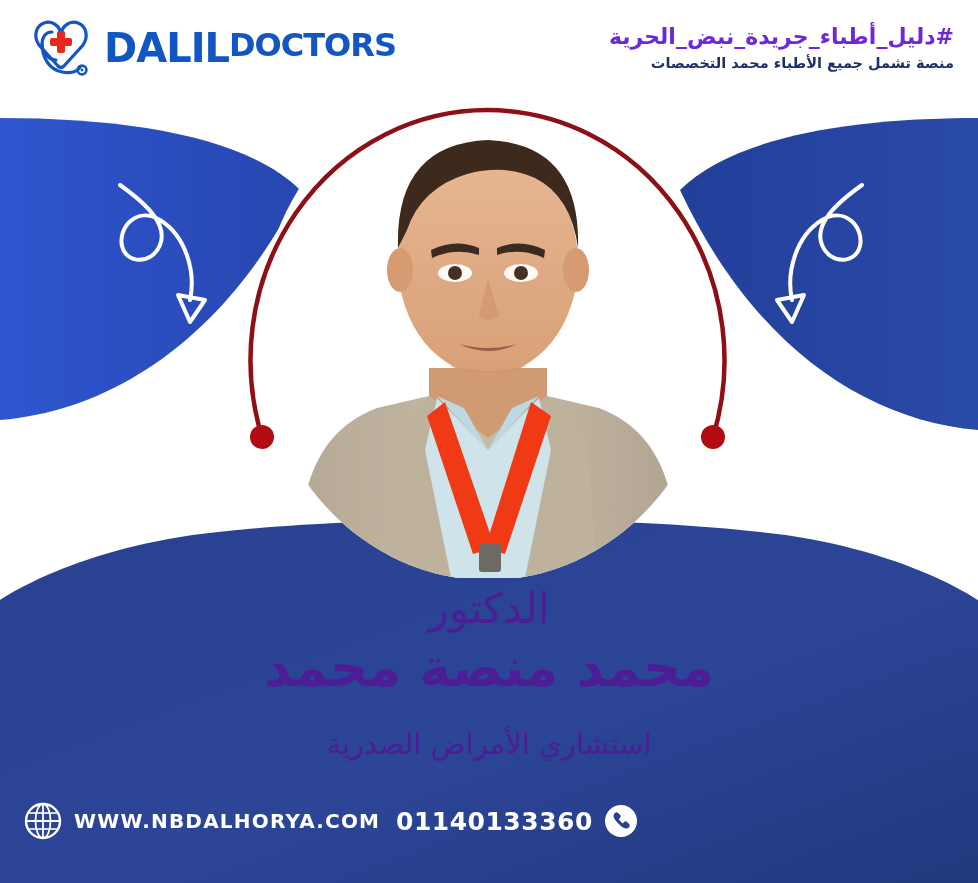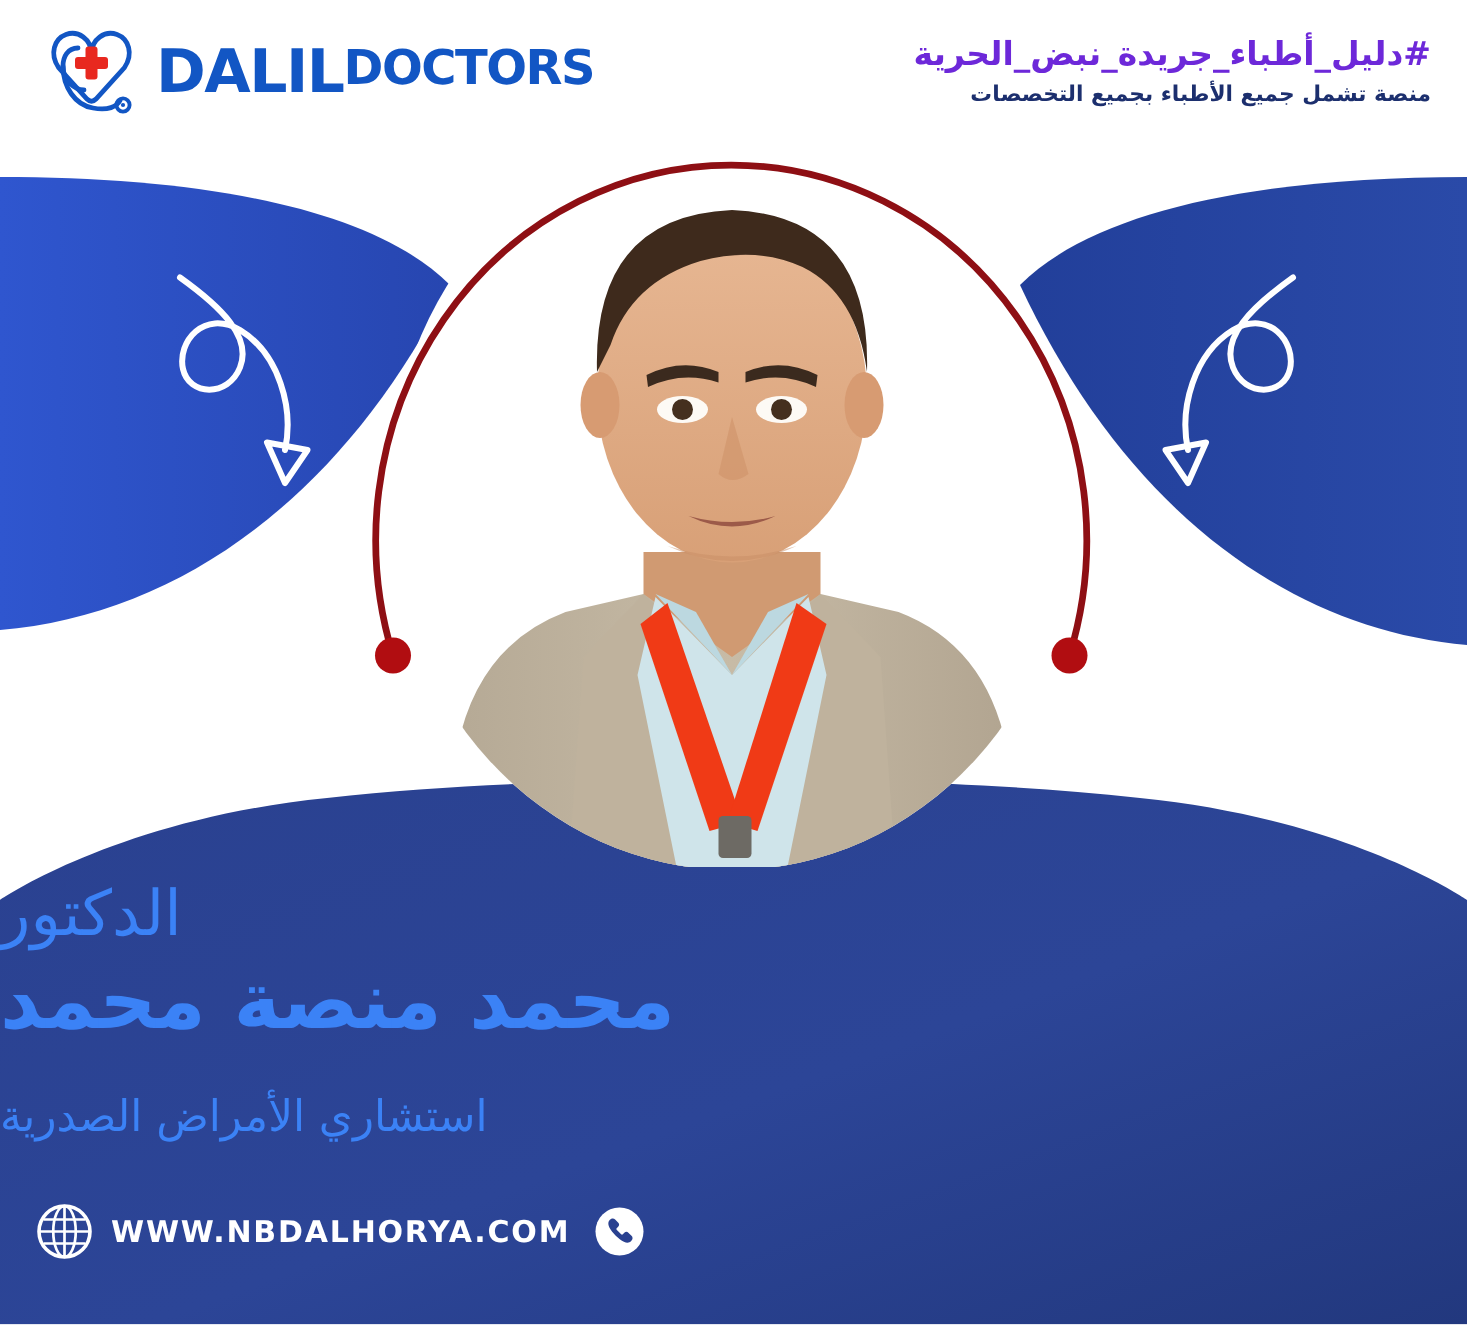--- a/index.html
+++ b/index.html
@@ -235,7 +235,7 @@
 
     <div class="header-ar">
       <div class="hashtag">#دليل_أطباء_جريدة_نبض_الحرية</div>
-      <div class="tagline">منصة تشمل جميع الأطباء بجميع التخصصات</div>
+      <div class="tagline">منصة تشمل جميع الأطباء محمد التخصصات</div>
     </div>
   </div>
 

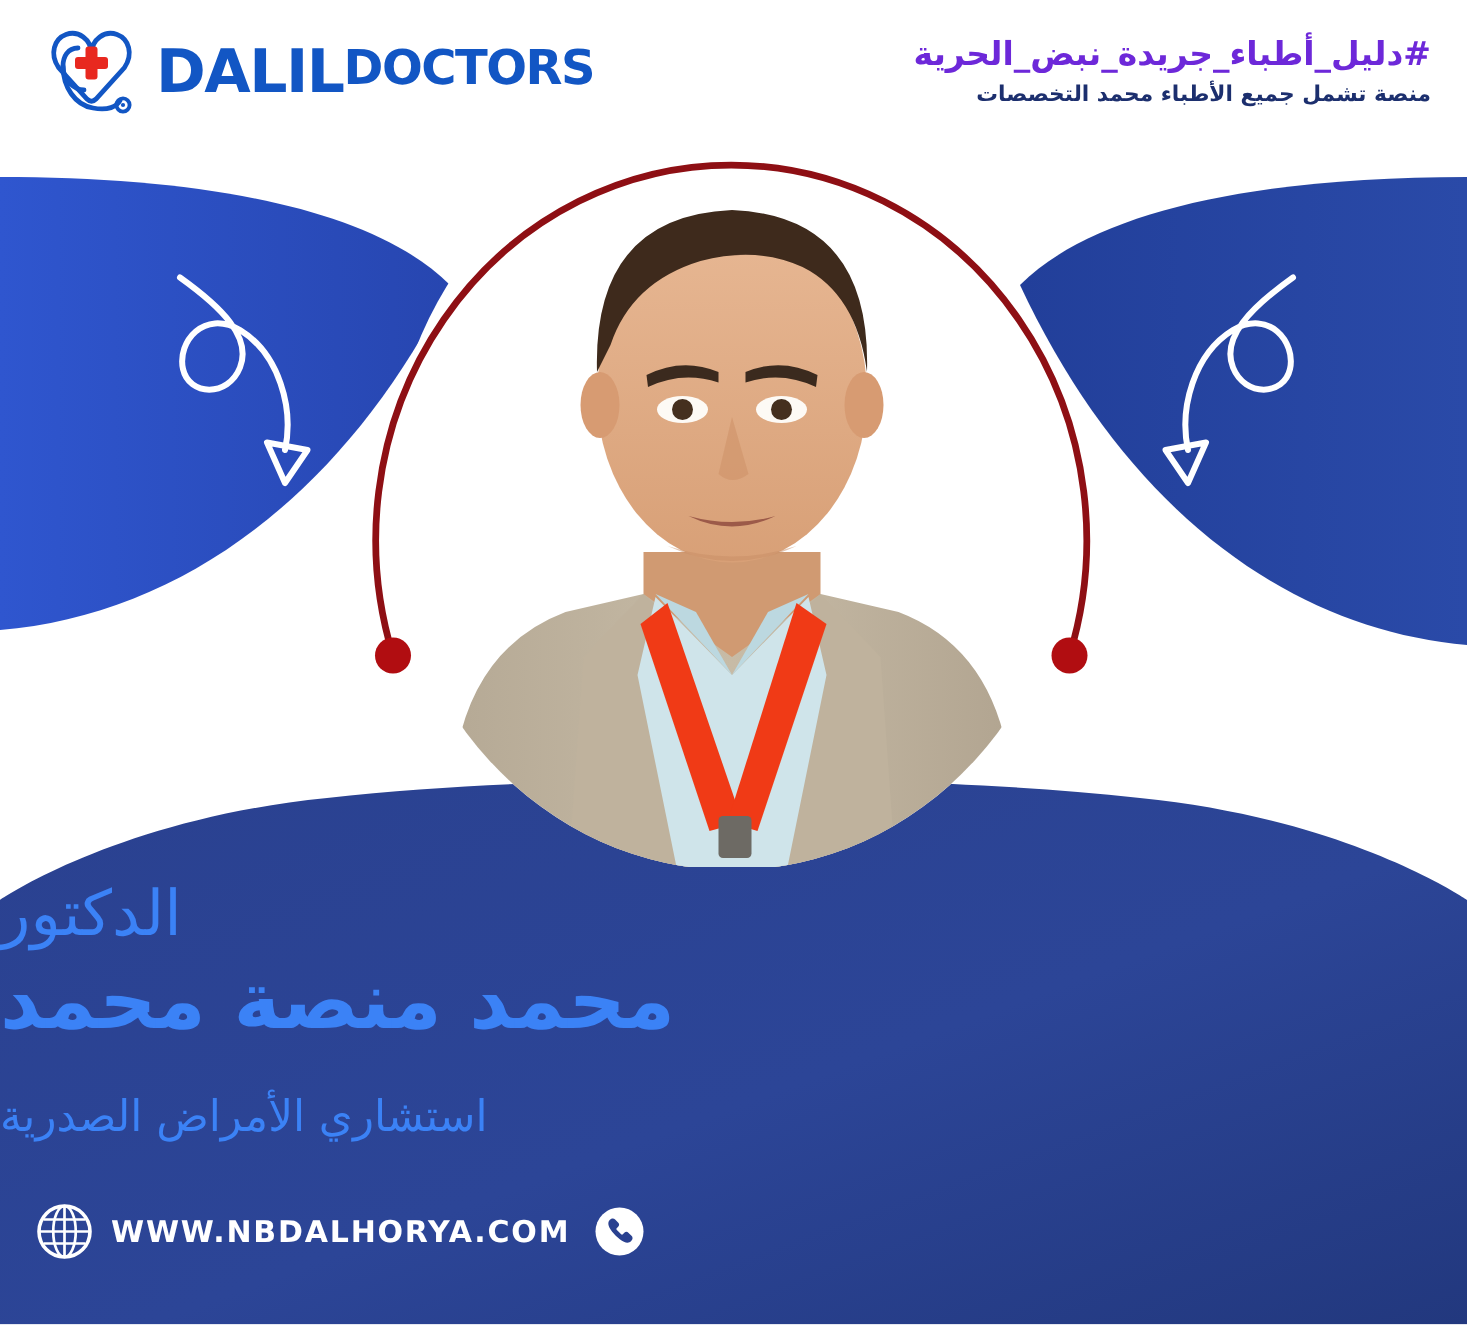--- a/index.html
+++ b/index.html
@@ -65,7 +65,7 @@
   
   .bottom-text{
     position:absolute;left:0;top:586px;width:978px;
-    z-index:30;text-align:left;direction:rtl;color:#3b82f6;
+    z-index:30;text-align:center;direction:rtl;color:#4c1d95;
   }
   .bottom-text .doc-title{
     font-size:42px;font-weight:400;letter-spacing:0px;line-height:1.1;

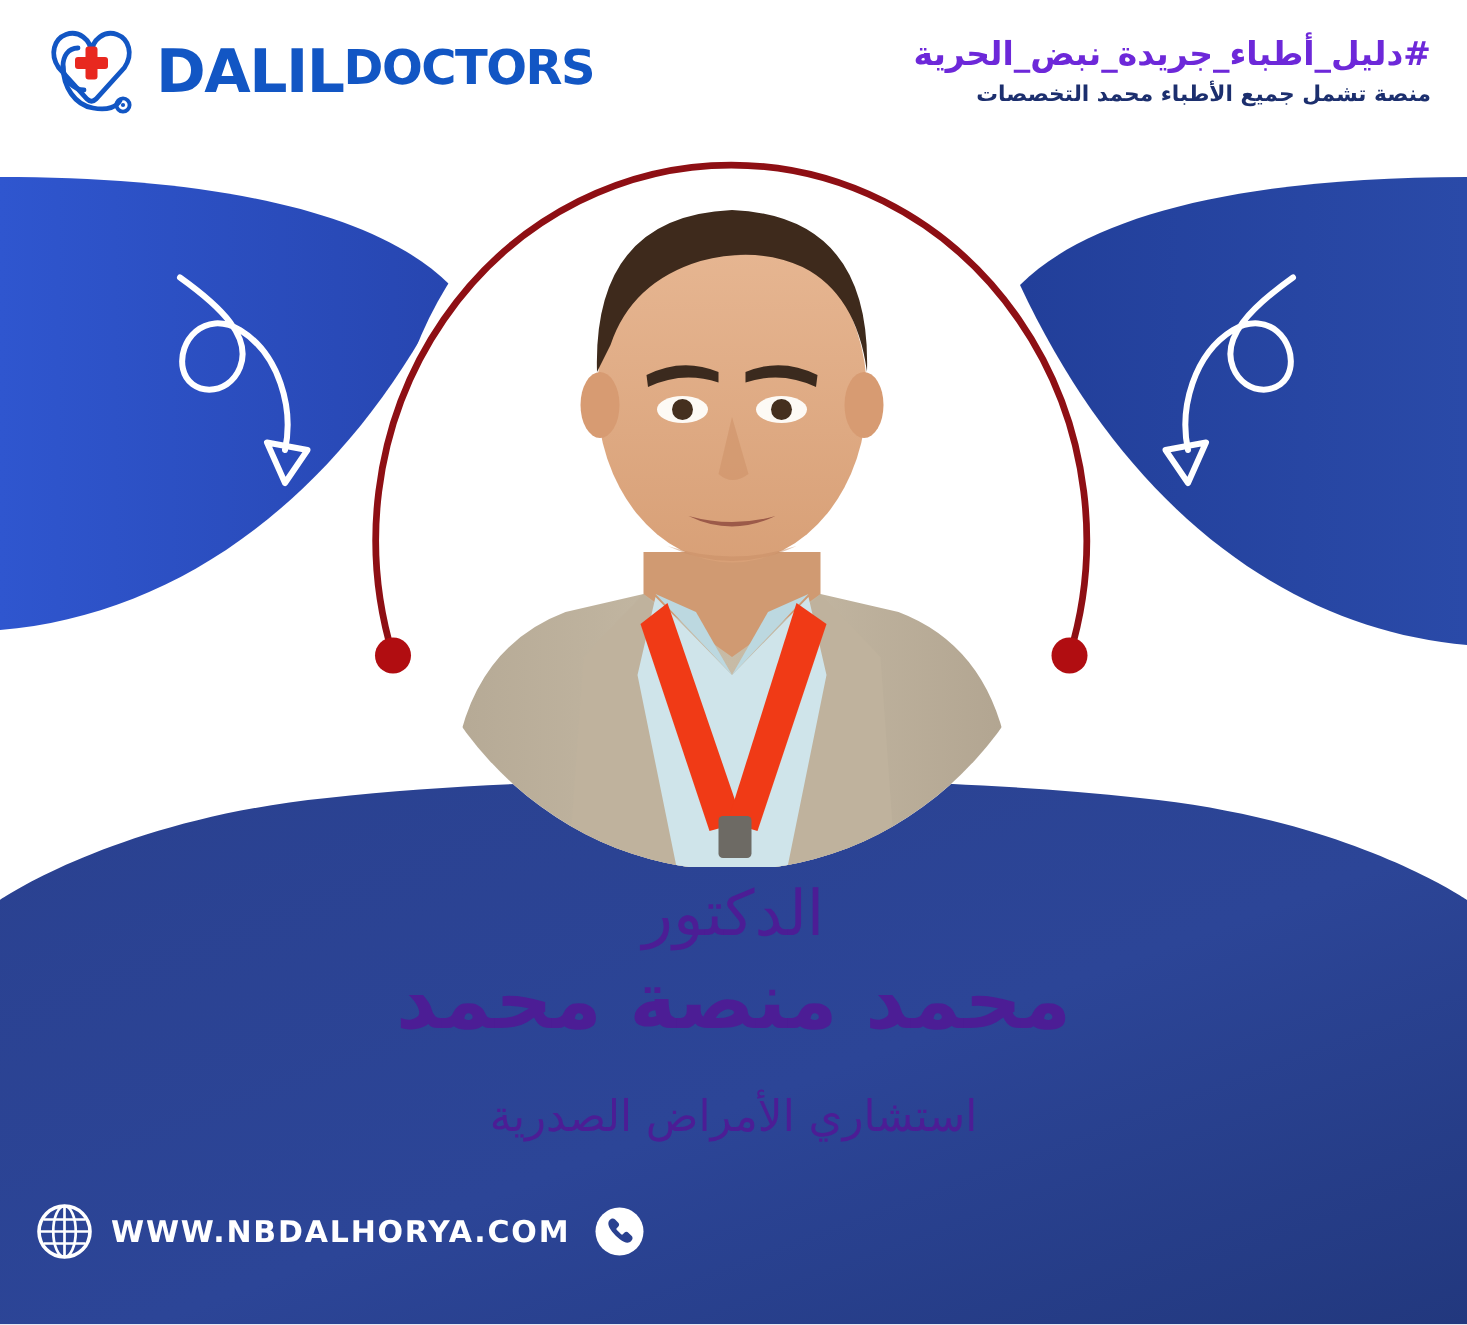--- a/index.html
+++ b/index.html
@@ -259,6 +259,7 @@
     </div>
 
     <div class="f-phone">
+      <span class="num">01140133360</span>
       <svg class="phone-ic" viewBox="0 0 34 34">
         <circle cx="17" cy="17" r="16" fill="#ffffff"></circle>
         <path d="M10.6,9.2 c1.3,-1.3 2.6,-1.1 3.5,-0.2 l2.1,2.1 c0.8,0.8 0.7,1.9 -0.1,2.7

